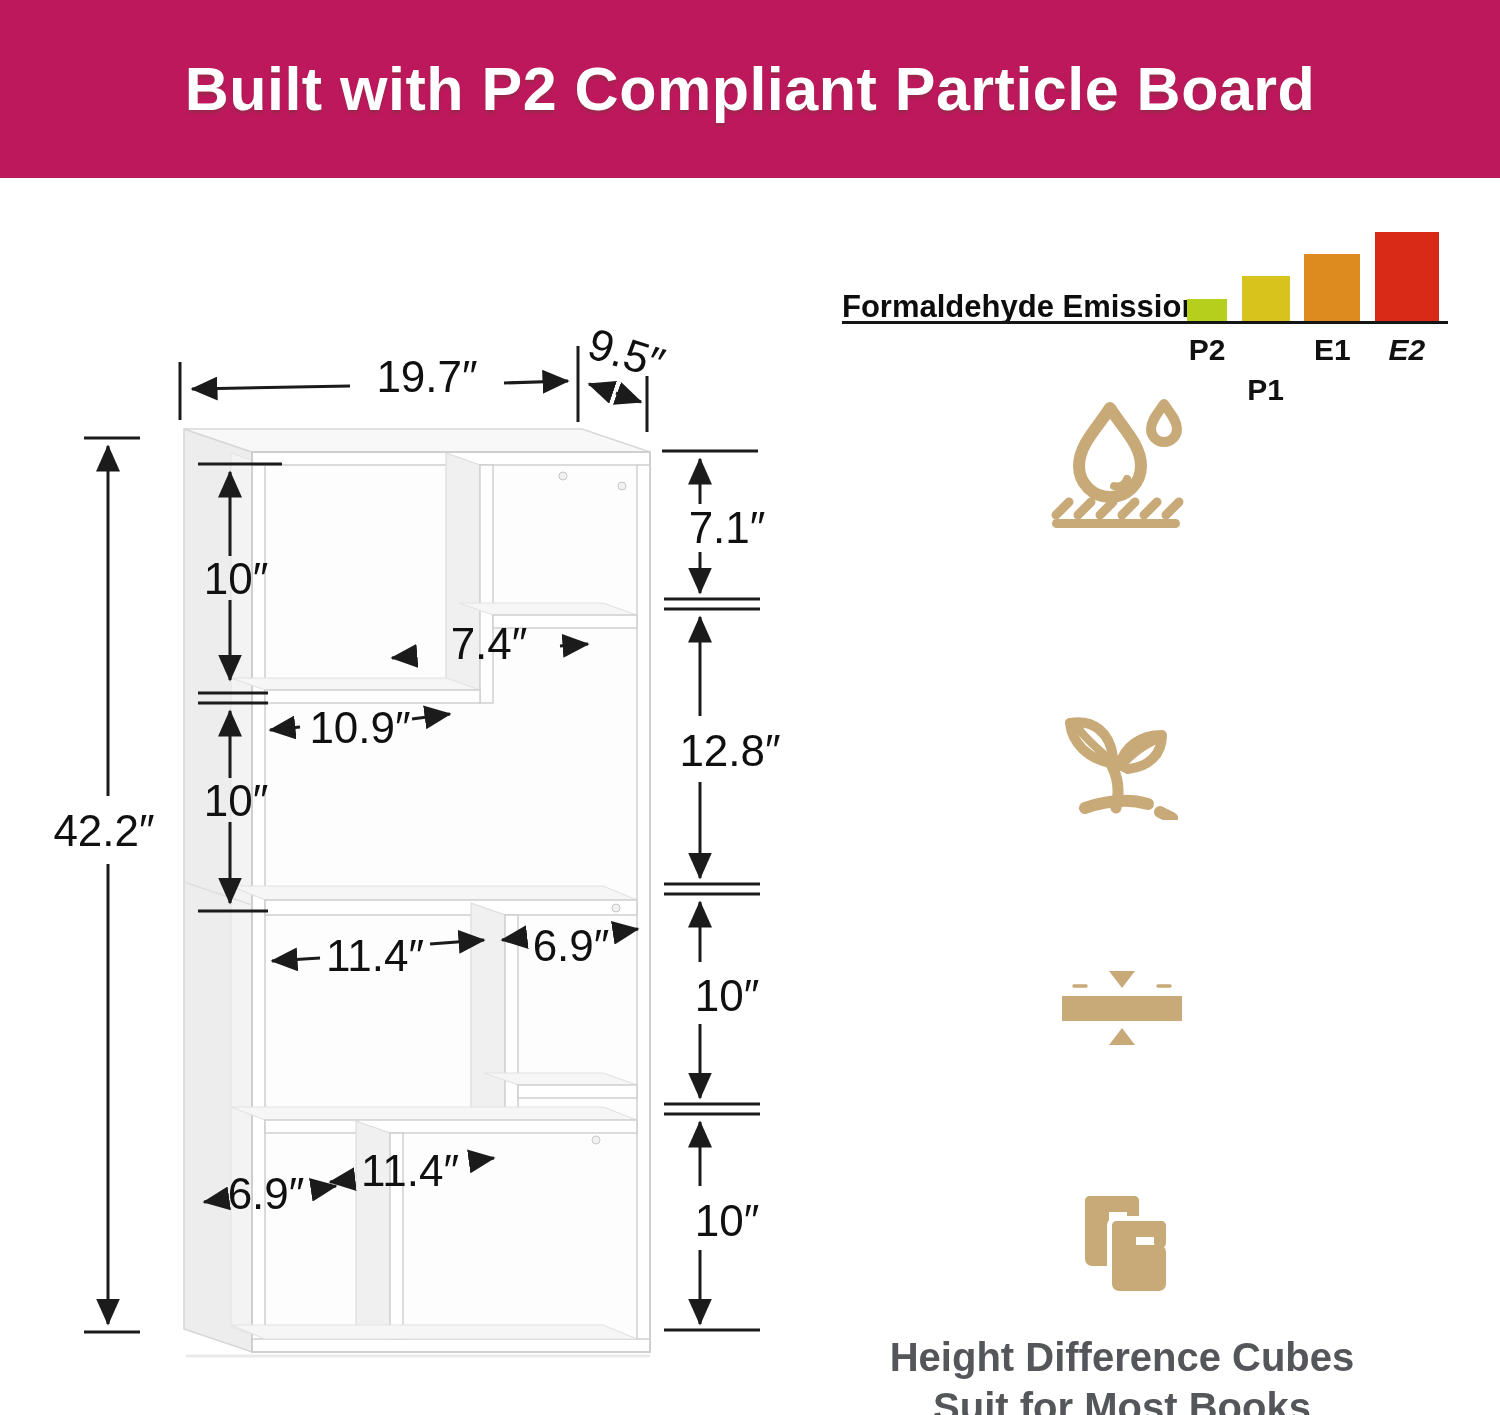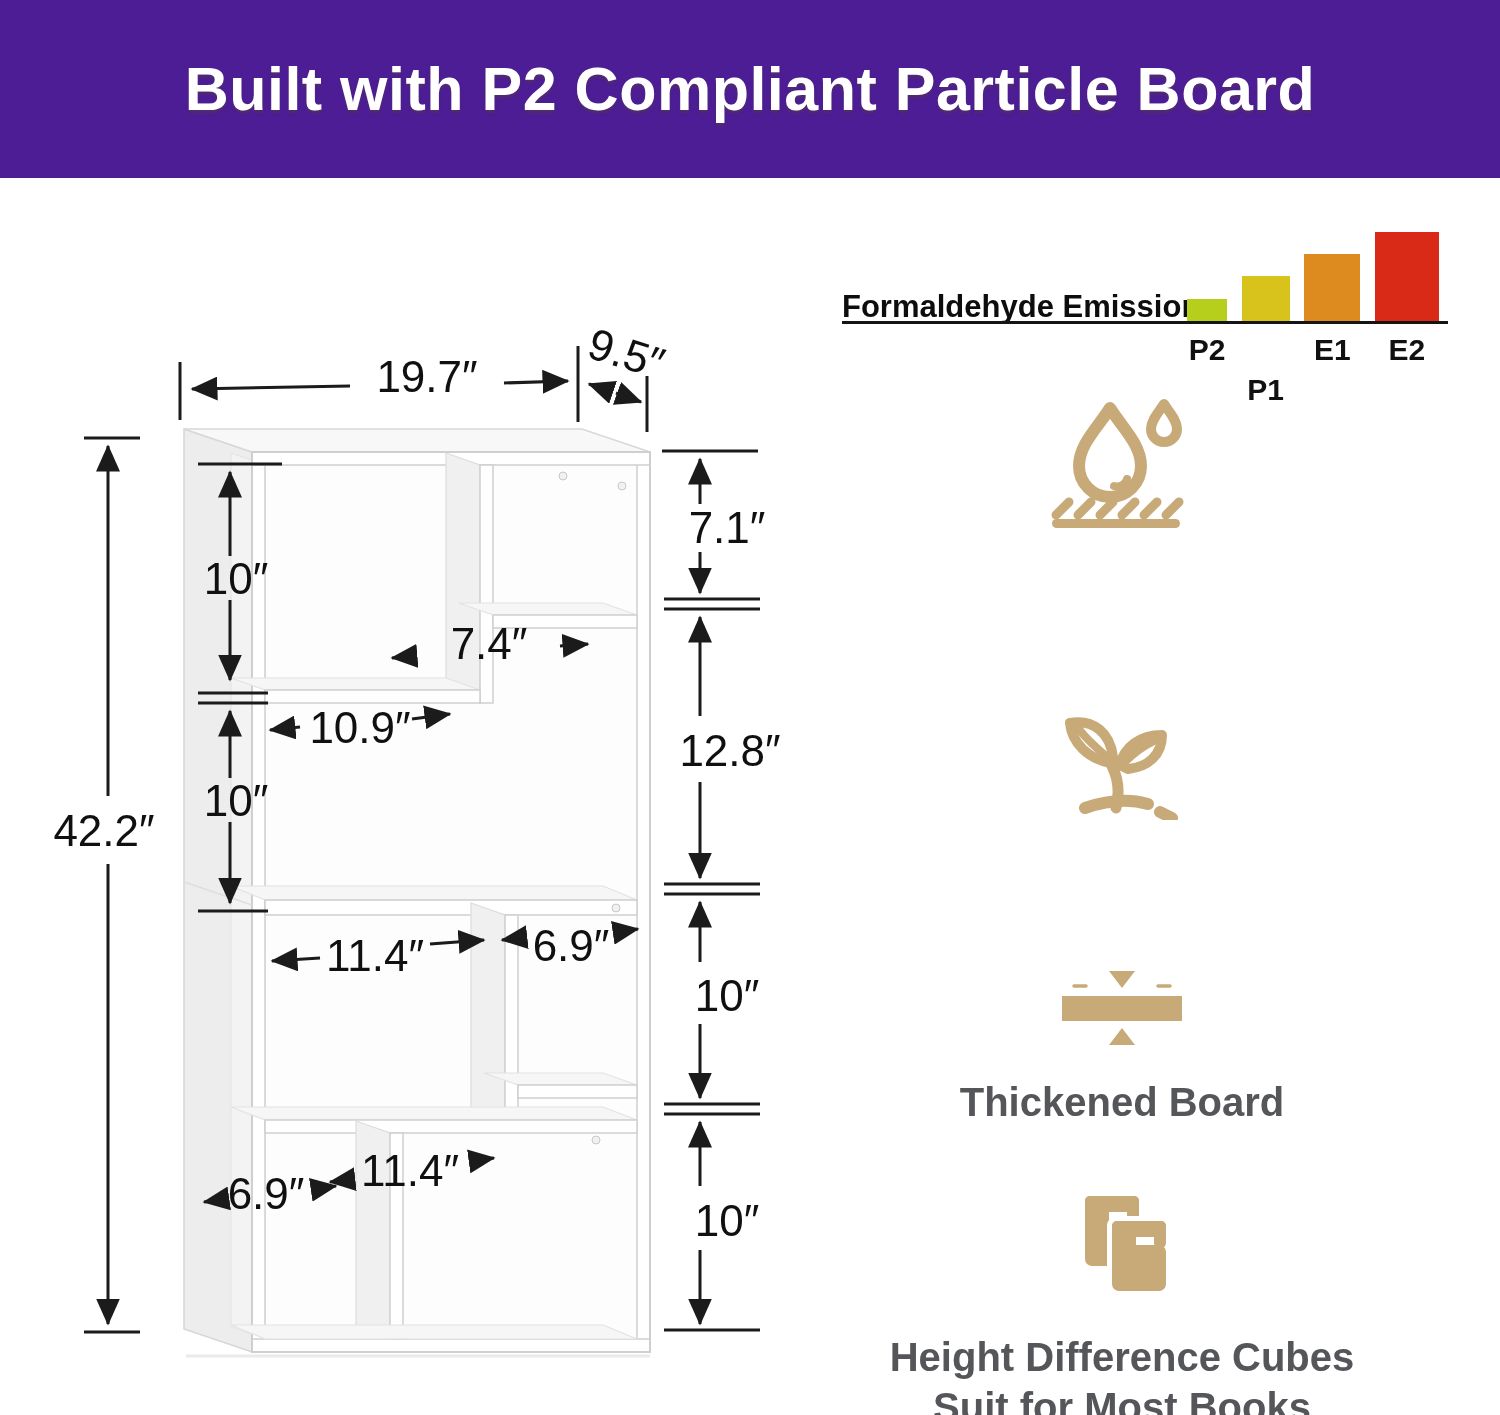--- a/index.html
+++ b/index.html
@@ -9,7 +9,7 @@
   }
   .banner{
     position:absolute;left:0;top:0;width:1500px;height:178px;
-    background:#4c1d95;display:flex;align-items:center;justify-content:center;
+    background:#be185d;display:flex;align-items:center;justify-content:center;
   }
   .banner h1{
     margin:0;color:#ffffff;font-size:61px;font-weight:bold;letter-spacing:0.5px;

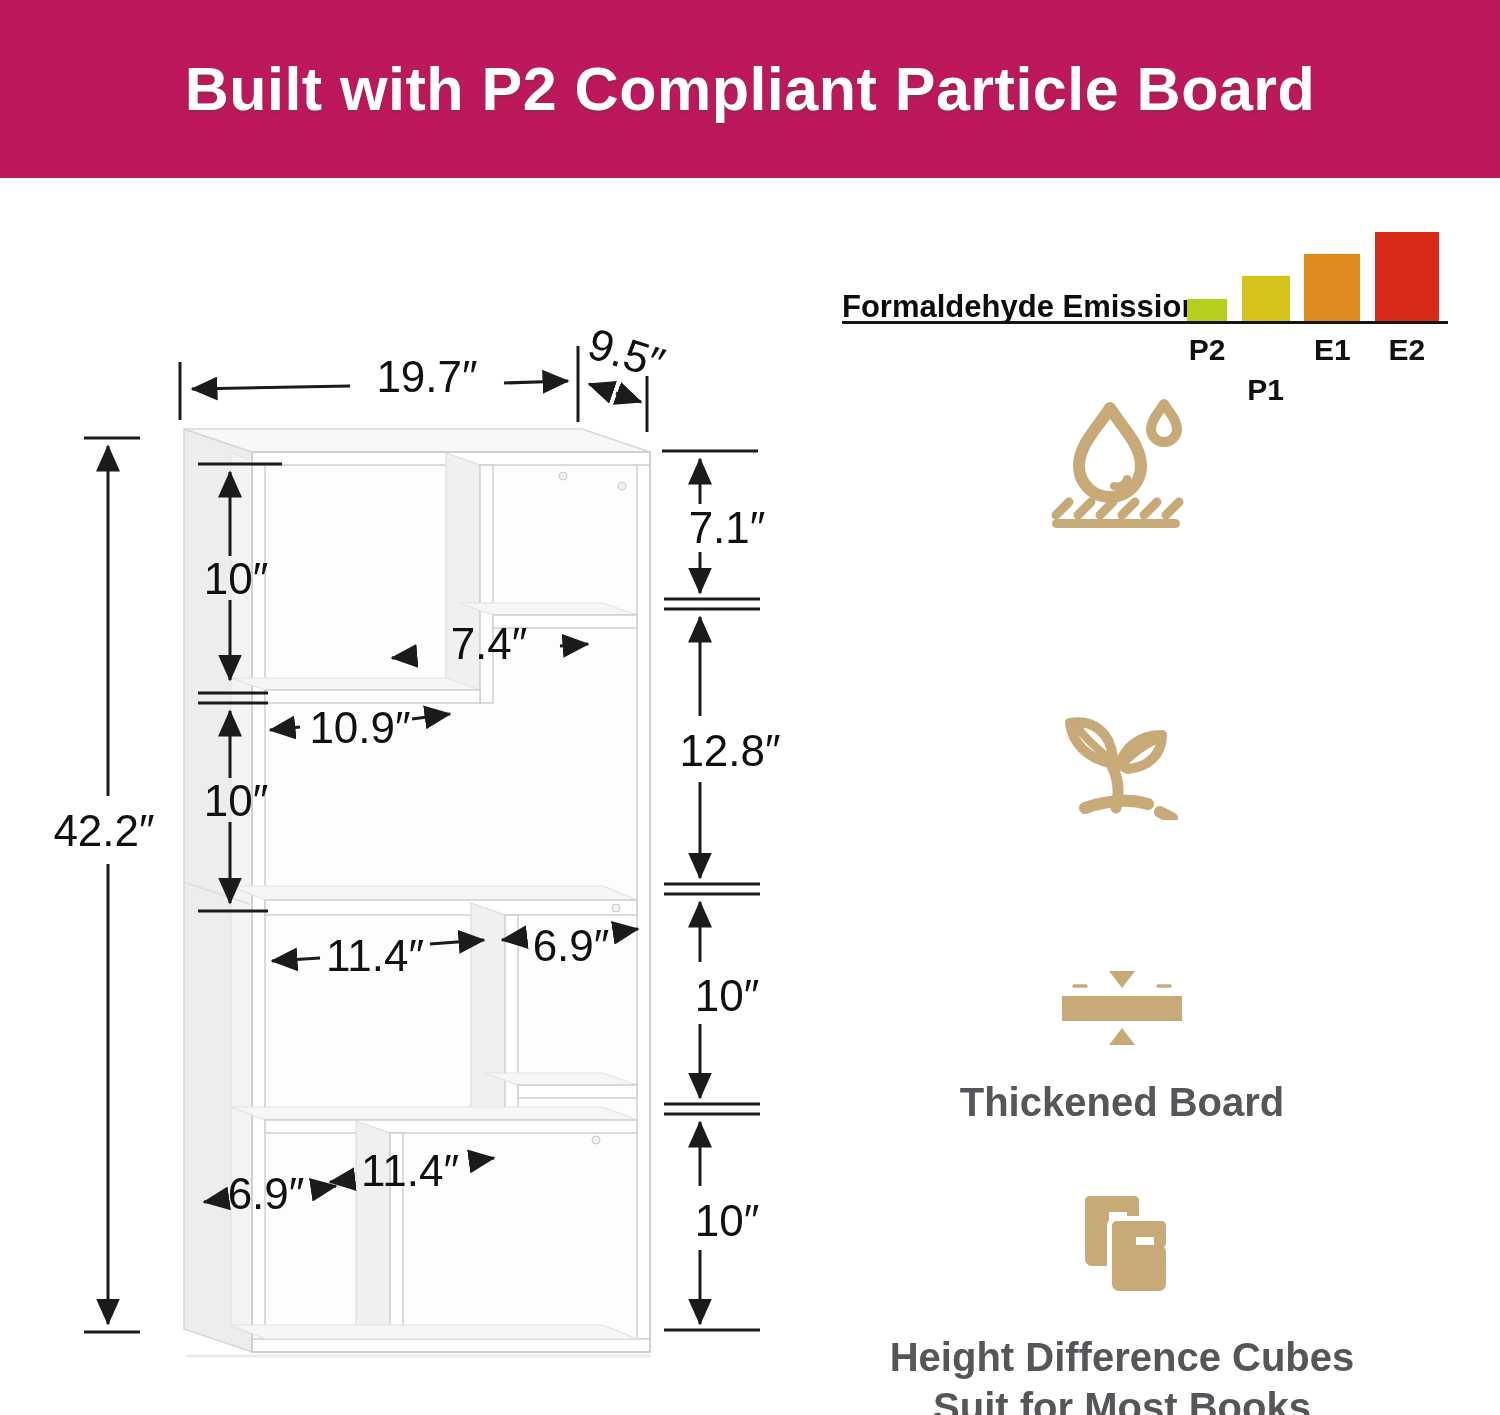--- a/index.html
+++ b/index.html
@@ -57,7 +57,7 @@
       <div style="width: 40px;">P2</div>
       <div style="width: 48px; margin-top: 40px;">P1</div>
       <div style="width: 56px;">E1</div>
-      <div style="width: 64px;">E2</div>
+      <div style="width: 64px; font-style: italic;">E2</div>
     </div>
 </section>
 

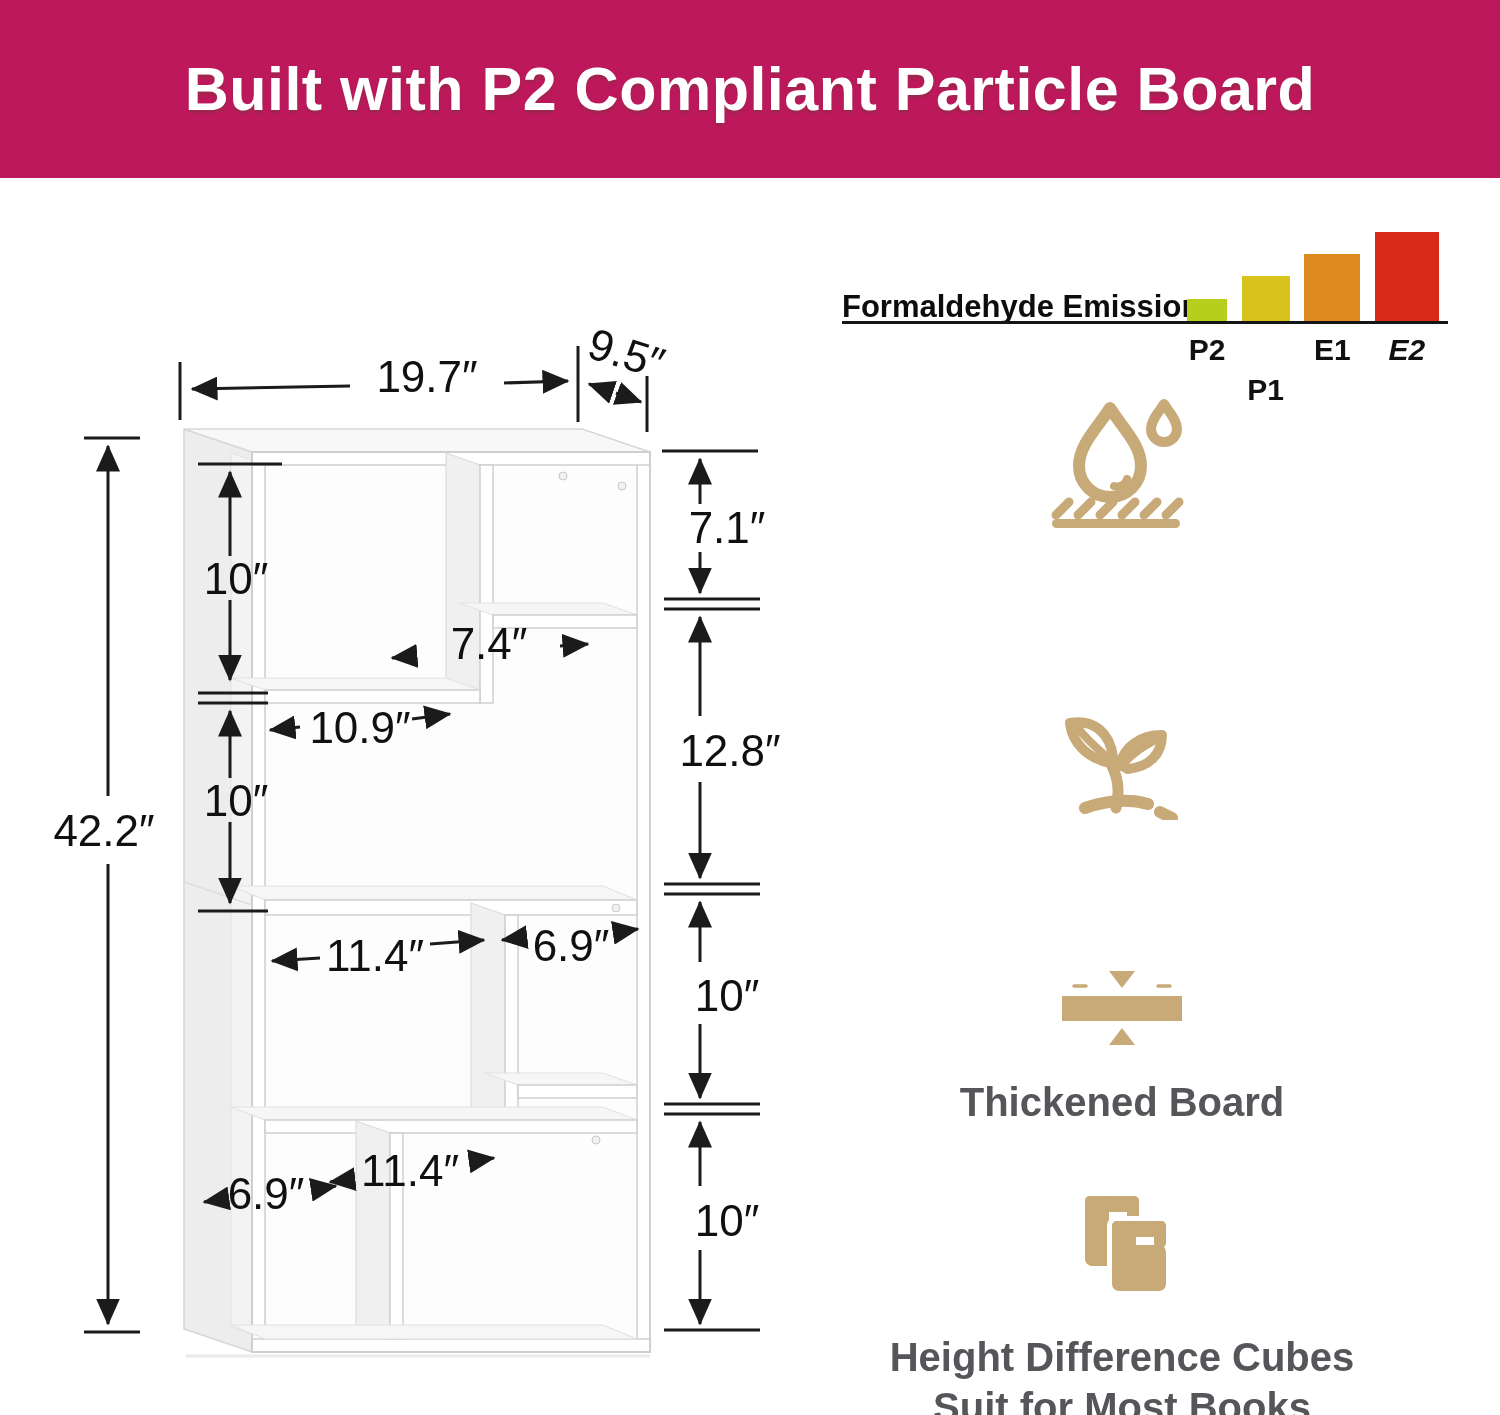--- a/index.html
+++ b/index.html
@@ -238,7 +238,6 @@
     <path class="icon-stroke" stroke-width="3.5" d="M22,23 L34,23"></path>
     <path class="icon-stroke" stroke-width="3.5" d="M106,23 L118,23"></path>
   </svg>
-  <div class="label" style="margin-top:24px">Thickened Board</div>
 </section>
 
 <section class="feature" style="top:1178px">

